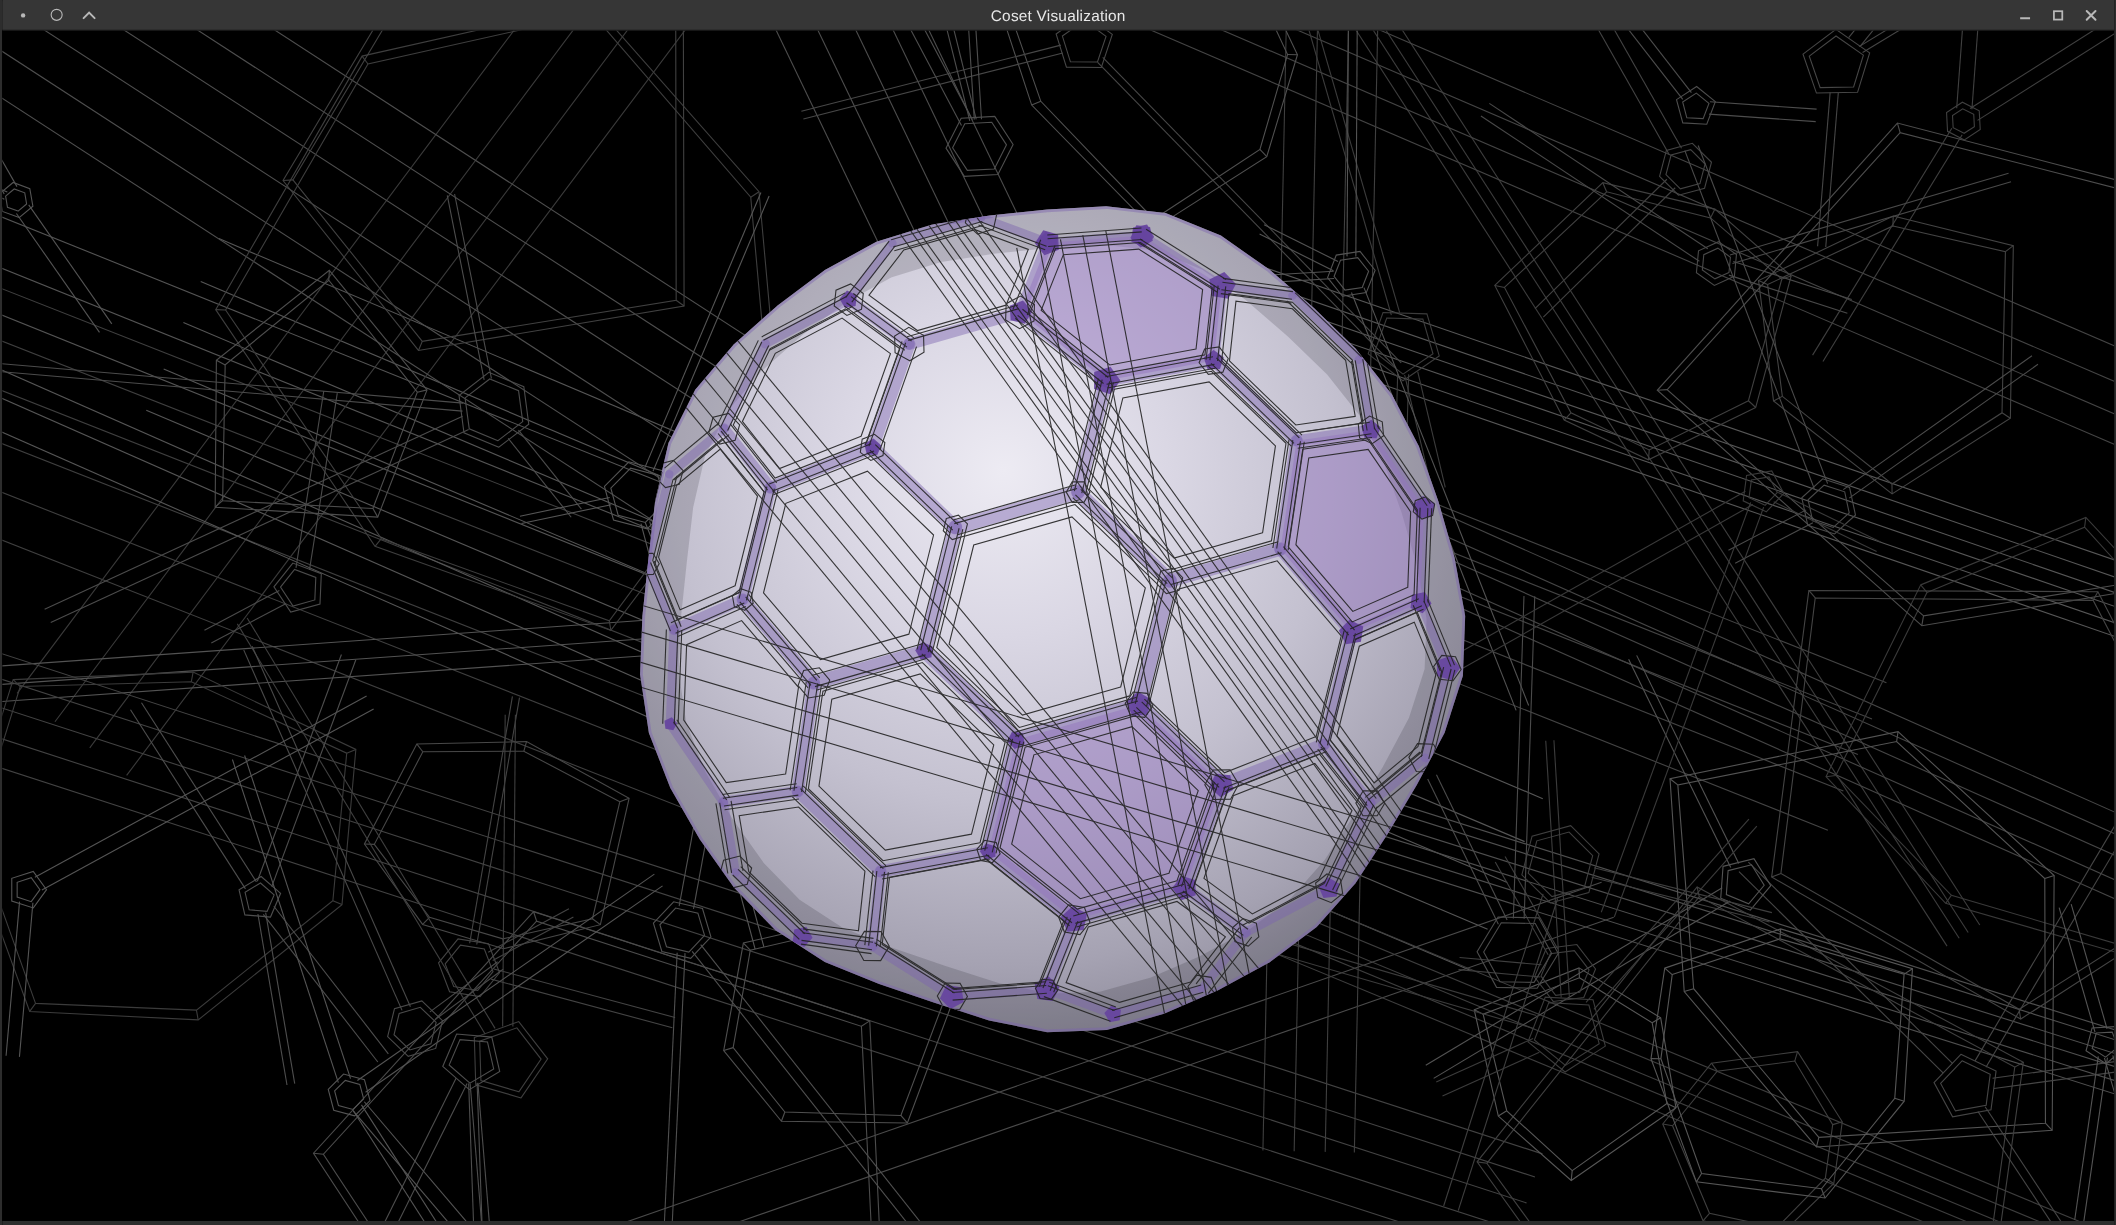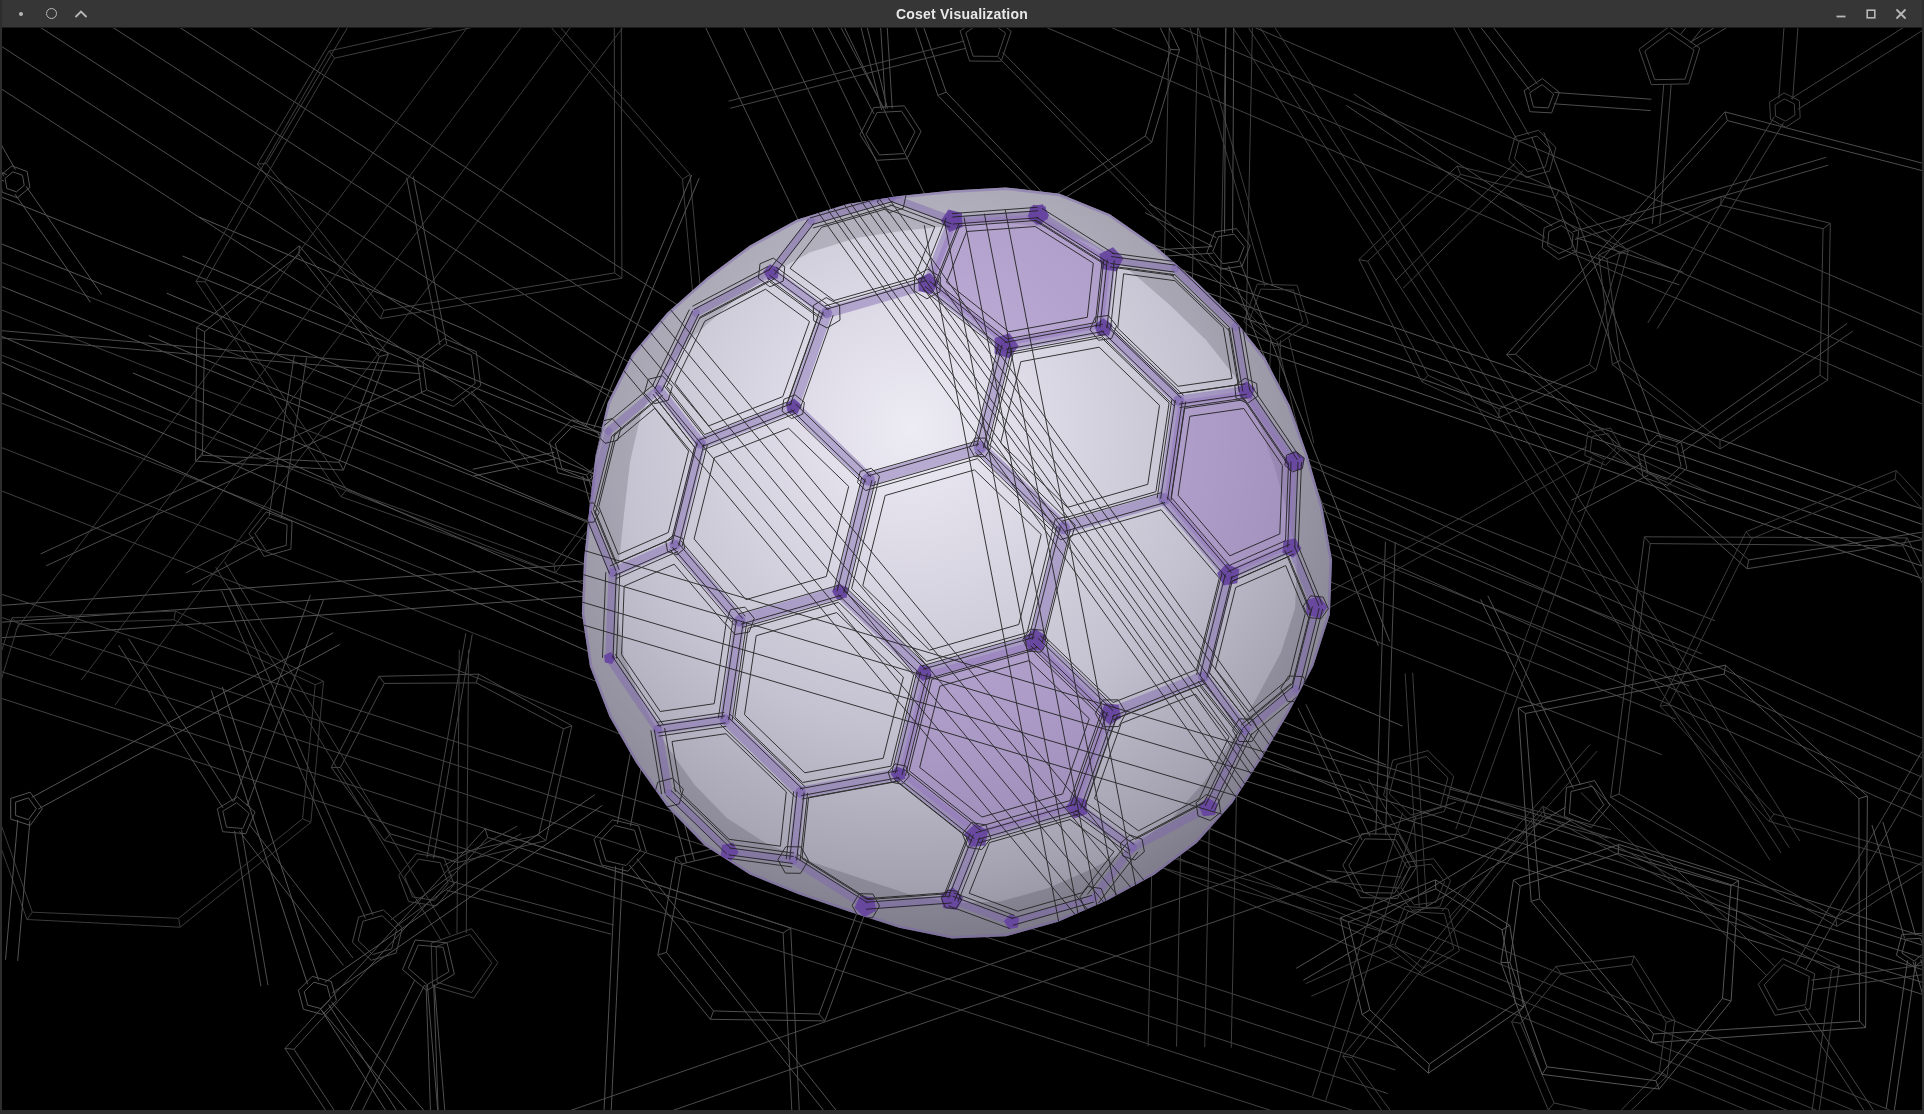--- a/index.html
+++ b/index.html
@@ -27,7 +27,7 @@
   .glyph-circle{width:11px;height:11px;border:1.6px solid currentColor;border-radius:50%;box-sizing:border-box;}
   .title{
     flex:1;text-align:center;
-    color:var(--tb-fg,#e8e8e8);font-size:14px;font-weight:bold;letter-spacing:.2px;
+    color:var(--tb-fg,#e8e8e8);font-size:14px;font-weight:normal;letter-spacing:.2px;
     pointer-events:none;
   }
   .viewport{

